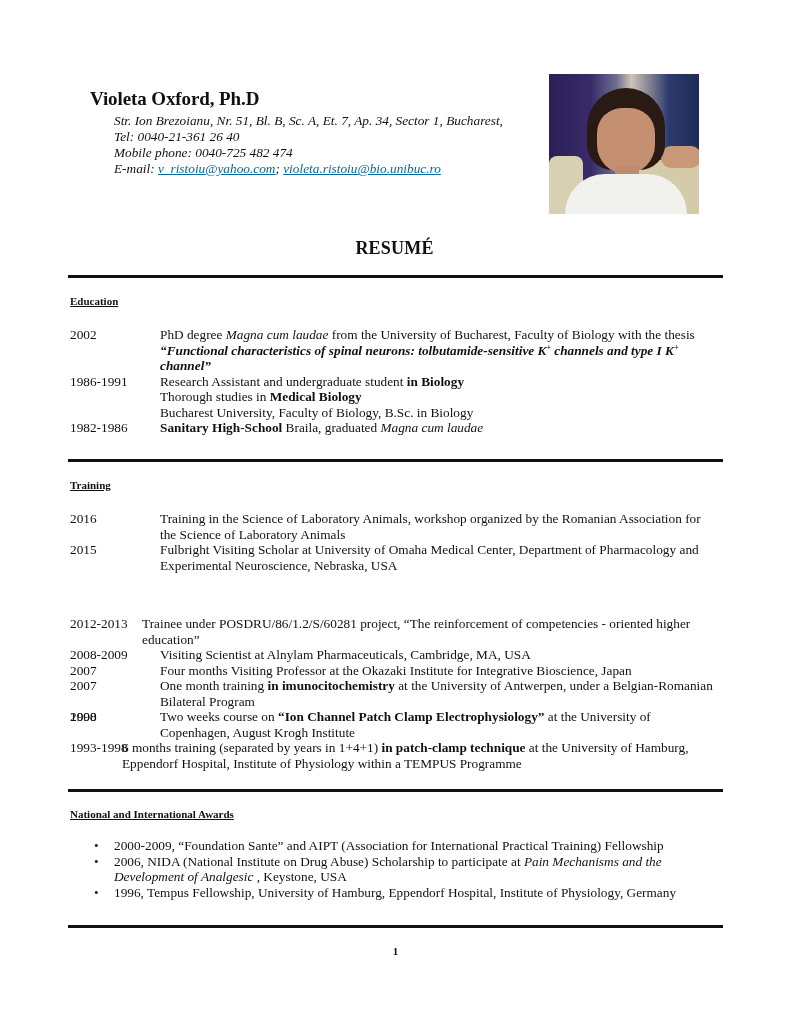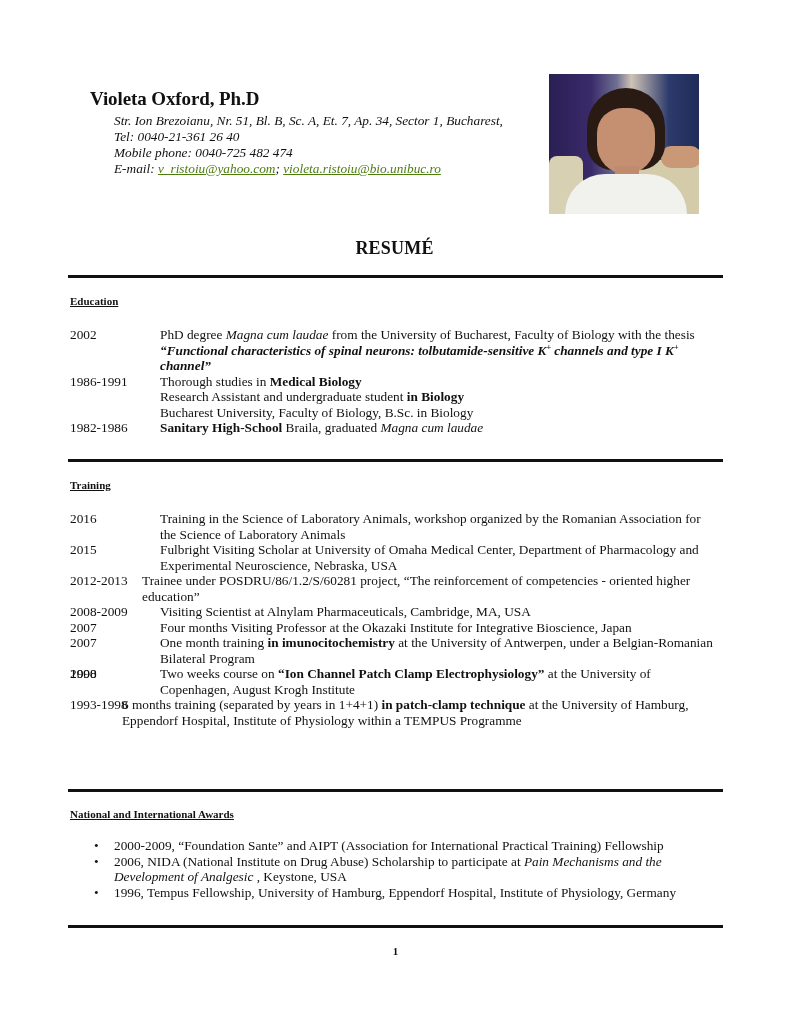--- a/index.html
+++ b/index.html
@@ -18,7 +18,7 @@
     position: absolute; left: 90px; top: 113px;
     font-size: 13.3px; font-style: italic; line-height: 16px; margin-left: 24px;
   }
-  .contact a { color: #4d7c0f; text-decoration: underline; }
+  .contact a { color: #0369a1; text-decoration: underline; }
   .photo {
     position: absolute; left: 549px; top: 74px; width: 150px; height: 140px;
     overflow: hidden;

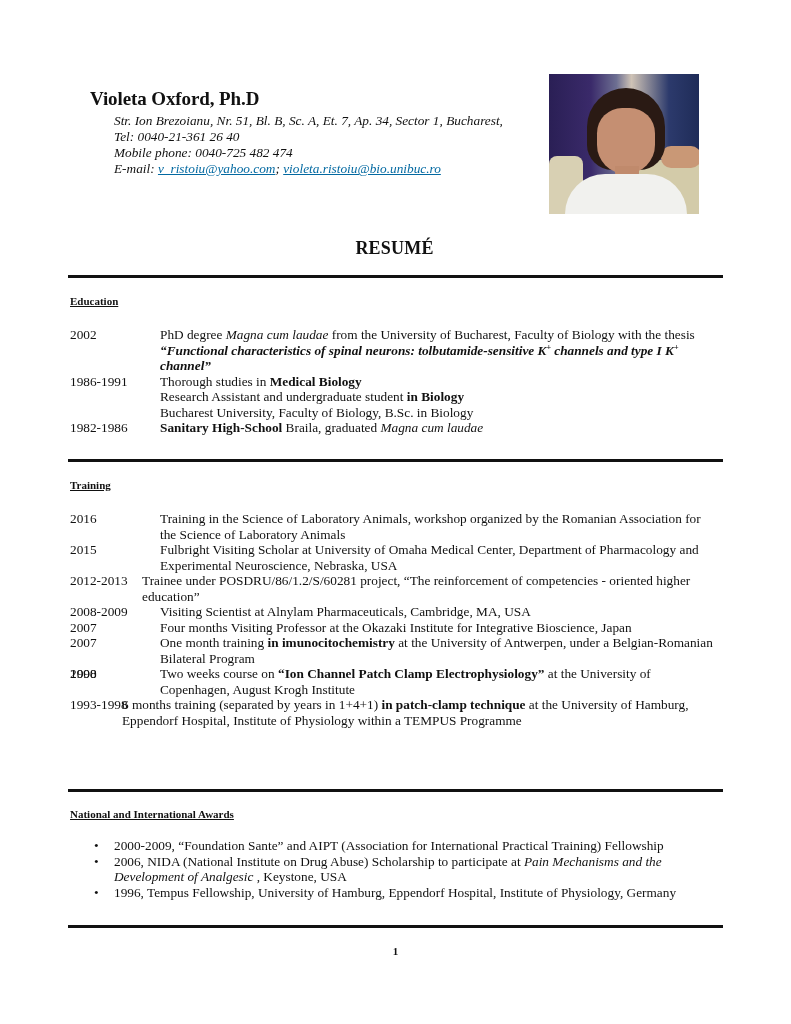--- a/index.html
+++ b/index.html
@@ -93,8 +93,8 @@
     <div class="entry">
       <span class="yr">1986-1991</span>
       <div class="txt">
+        <div><span>Research Assistant and undergraduate student </span><b>in Biology</b></div>
         <div><span>Thorough studies in </span><b>Medical Biology</b></div>
-        <div><span>Research Assistant and undergraduate student </span><b>in Biology</b></div>
         <div>Bucharest University, Faculty of Biology, B.Sc. in Biology</div>
       </div>
     </div>

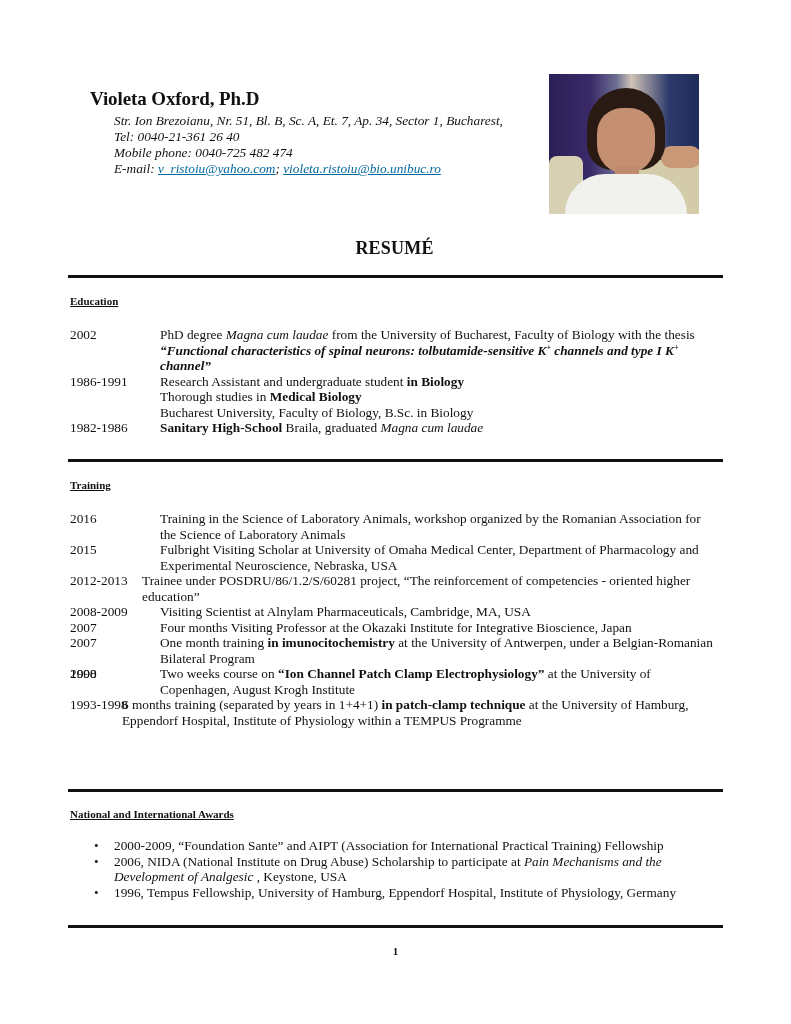--- a/index.html
+++ b/index.html
@@ -118,7 +118,7 @@
     </div>
     <div class="entry wide">
       <span class="yr">2012-2013</span>
-      <div class="txt" style="margin-left:72px;">Trainee under POSDRU/86/1.2/S/60281 project, “The reinforcement of competencies -  oriented higher education”</div>
+      <div class="txt" style="margin-left:72px;margin-top:43px;">Trainee under POSDRU/86/1.2/S/60281 project, “The reinforcement of competencies -  oriented higher education”</div>
     </div>
     <div class="entry">
       <span class="yr">2008-2009</span>

